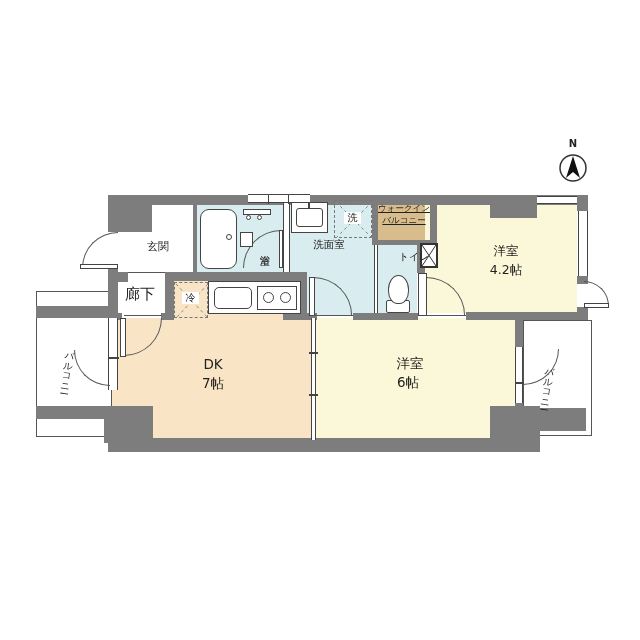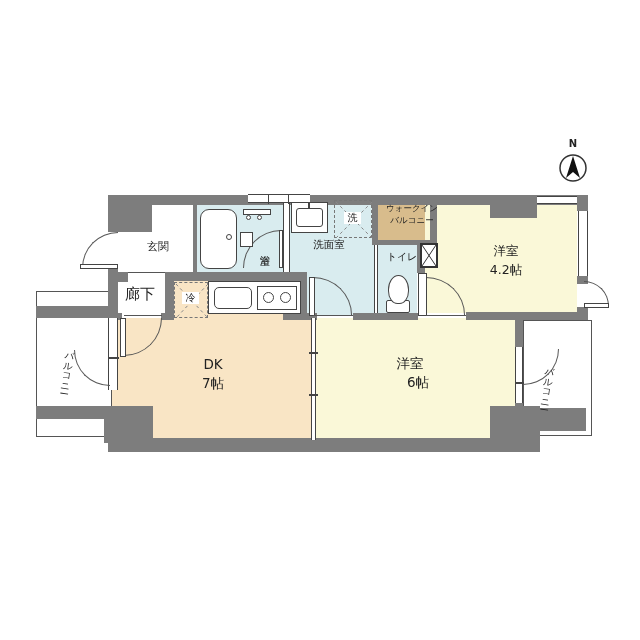--- a/index.html
+++ b/index.html
@@ -175,7 +175,7 @@
   <div class="lbl" style="left:344px;top:212px;width:17px;font-size:10px;background:#fff;">洗</div>
   <div class="lbl" style="left:182px;top:292px;width:17px;font-size:10px;background:#fff;">冷</div>
   <div class="lbl" style="left:382px;top:251px;width:40px;font-size:10px;">トイレ</div>
-  <div class="lbl" style="left:384px;top:202px;width:56px;font-size:8.5px;line-height:12px;">
+  <div class="lbl" style="left:376px;top:202px;width:56px;font-size:8.5px;line-height:12px;text-decoration:underline;">
     <div>ウォークイン</div>
     <div>バルコニー</div>
   </div>

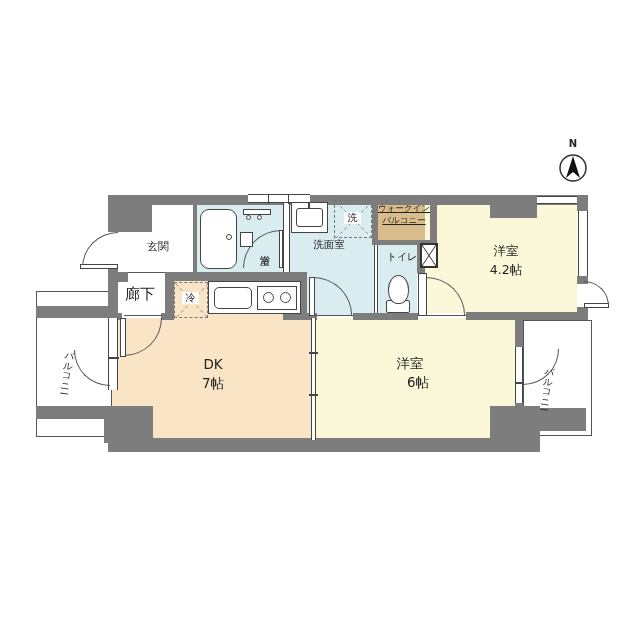--- a/index.html
+++ b/index.html
@@ -174,7 +174,7 @@
   <div class="lbl" style="left:303px;top:238px;width:52px;font-size:10.5px;">洗面室</div>
   <div class="lbl" style="left:344px;top:212px;width:17px;font-size:10px;background:#fff;">洗</div>
   <div class="lbl" style="left:182px;top:292px;width:17px;font-size:10px;background:#fff;">冷</div>
-  <div class="lbl" style="left:382px;top:251px;width:40px;font-size:10px;">トイレ</div>
+  <div class="lbl" style="left:394px;top:251px;width:40px;font-size:10px;">トイレ</div>
   <div class="lbl" style="left:376px;top:202px;width:56px;font-size:8.5px;line-height:12px;text-decoration:underline;">
     <div>ウォークイン</div>
     <div>バルコニー</div>

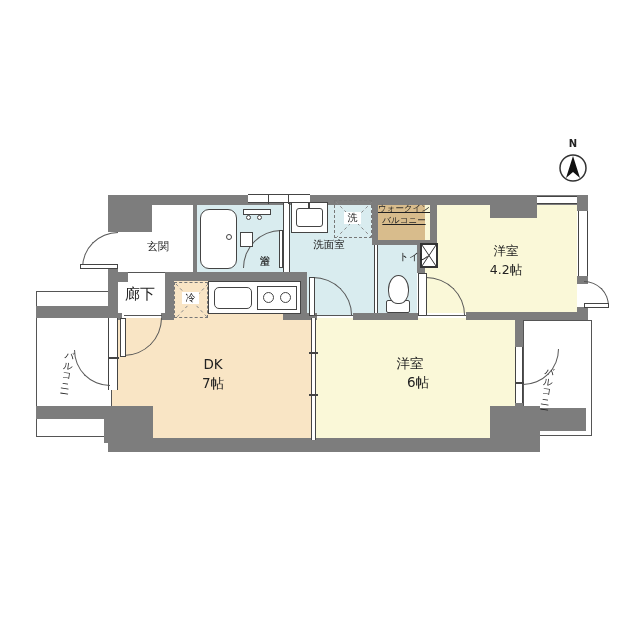--- a/index.html
+++ b/index.html
@@ -184,7 +184,7 @@
   <div class="lbl" style="left:186px;top:357px;width:54px;font-size:13.5px;">DK</div>
   <div class="lbl" style="left:186px;top:376px;width:54px;font-size:13.5px;">7帖</div>
   <div class="lbl" style="left:383px;top:356px;width:54px;font-size:13.5px;">洋室</div>
-  <div class="lbl" style="left:391px;top:375px;width:54px;font-size:13.5px;">6帖</div>
+  <div class="lbl" style="left:381px;top:375px;width:54px;font-size:13.5px;">6帖</div>
   <div class="lbl vtext" style="left:62px;top:334px;height:66px;font-size:9.5px;transform:rotate(8deg);">バルコニー</div>
   <div class="lbl vtext" style="left:542px;top:350px;height:66px;font-size:9.5px;transform:rotate(8deg);">バルコニー</div>
 

